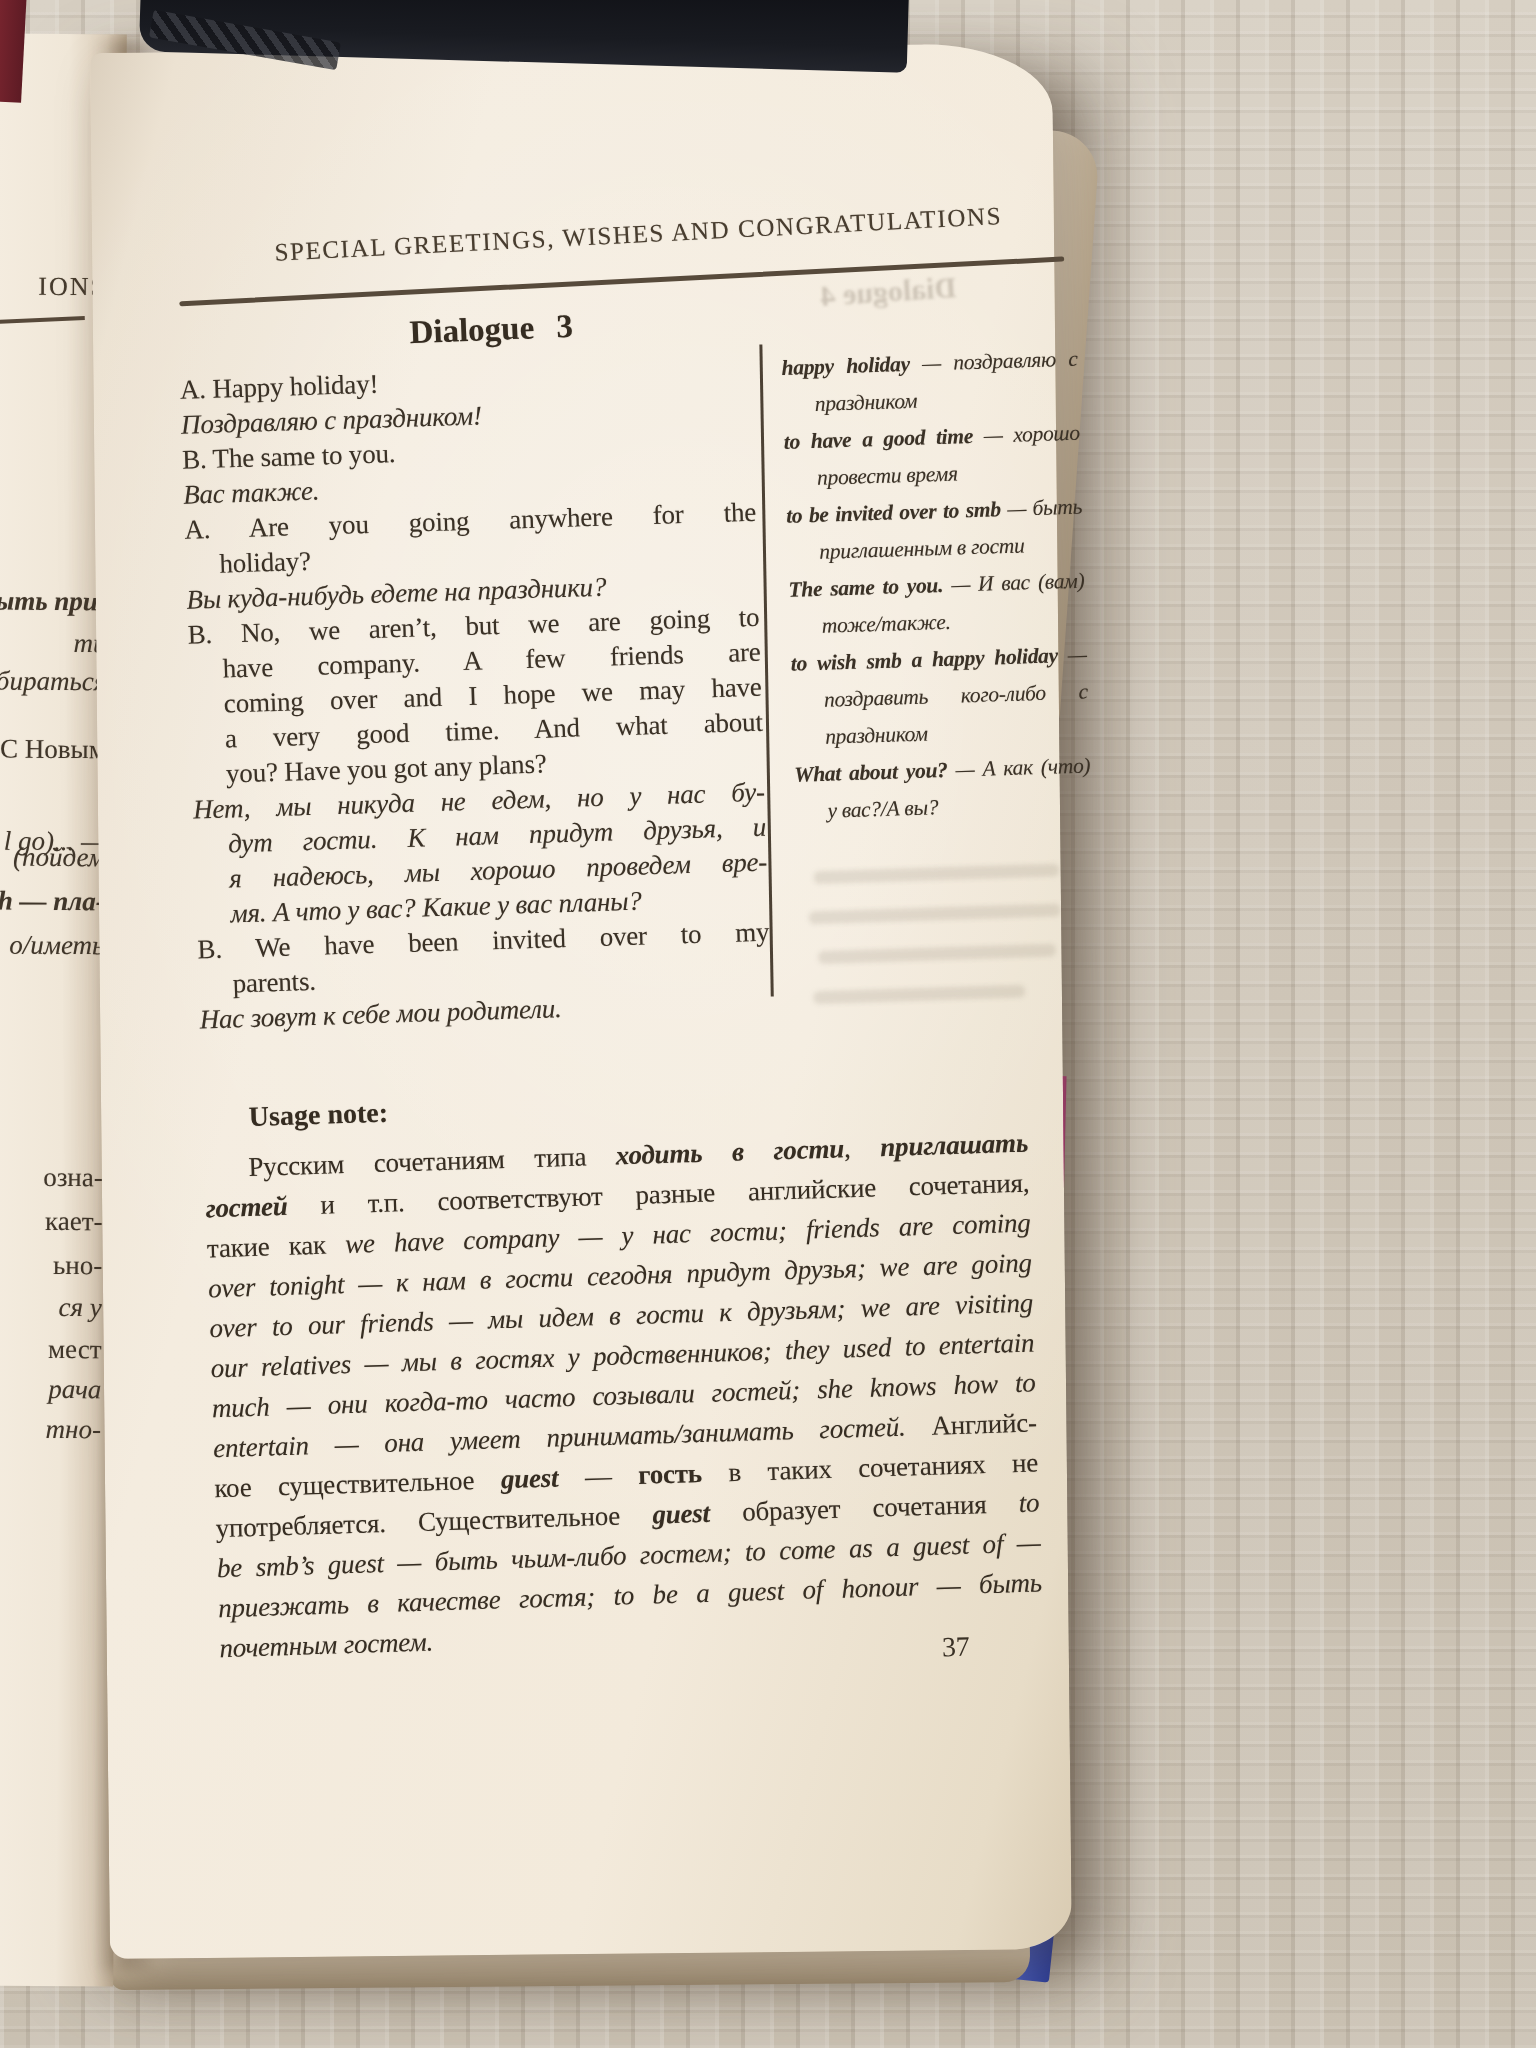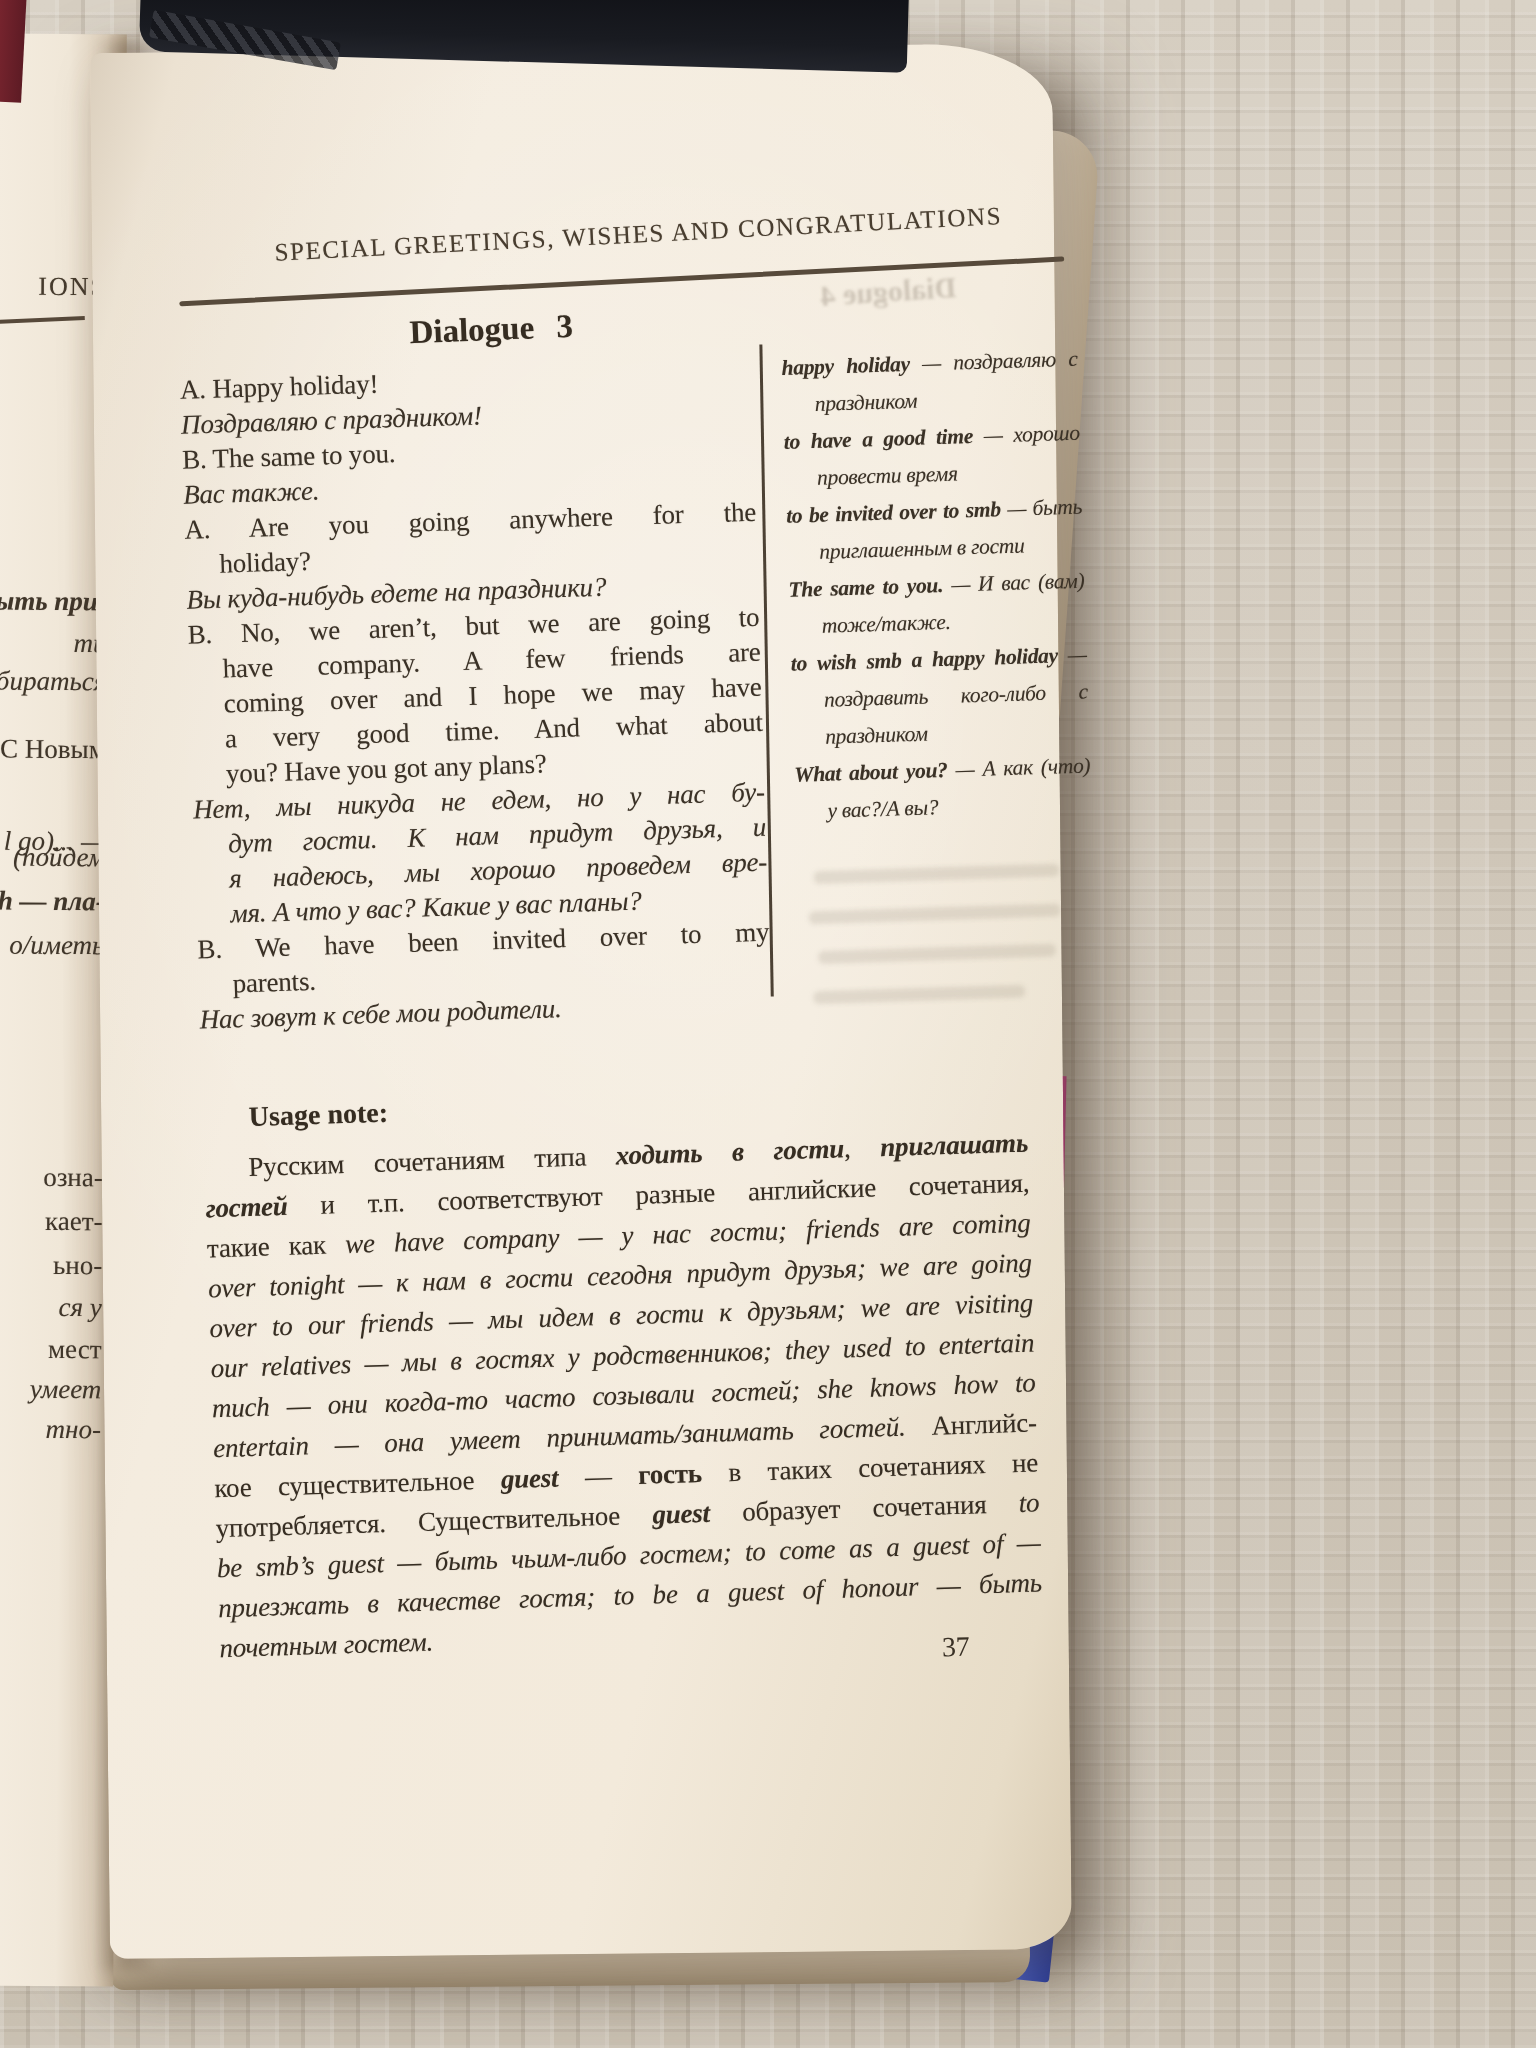--- a/index.html
+++ b/index.html
@@ -154,7 +154,7 @@
         <div class="frag r" style="top: 1216px;">ьно-</div>
         <div class="frag i" style="top: 1258px;">ся у</div>
         <div class="frag r" style="top: 1300px;">мест</div>
-        <div class="frag i" style="top: 1340px;">умеет</div>
+        <div class="frag i" style="top: 1340px;">рача</div>
         <div class="frag i" style="top: 1380px;">тно-</div>
       </div>
   </div>

